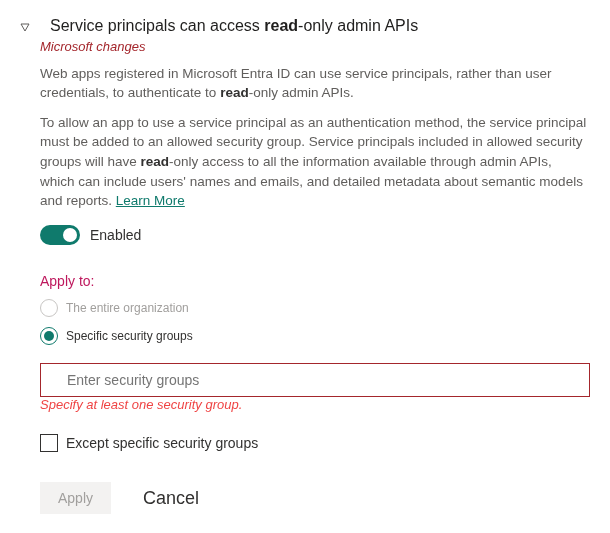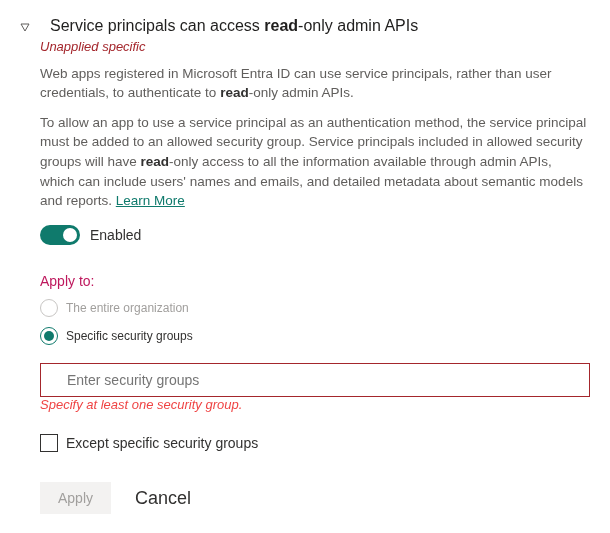--- a/index.html
+++ b/index.html
@@ -205,7 +205,7 @@
     <span>Service principals can access </span><b>read</b><span>-only admin APIs</span>
   </h2>
 </div>
-<div class="unapplied">Unapplied specific</div>
+<div class="unapplied">Microsoft changes</div>
 
 <div class="desc">
   <p>

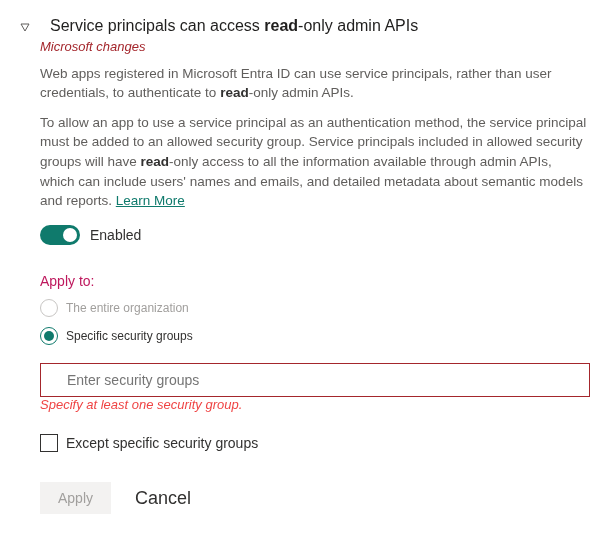--- a/index.html
+++ b/index.html
@@ -171,7 +171,7 @@
       margin-top: 28px;
       display: flex;
       align-items: center;
-      gap: 20px;
+      gap: 28px;
     }
     .btn-apply {
       background: #f3f2f1;

